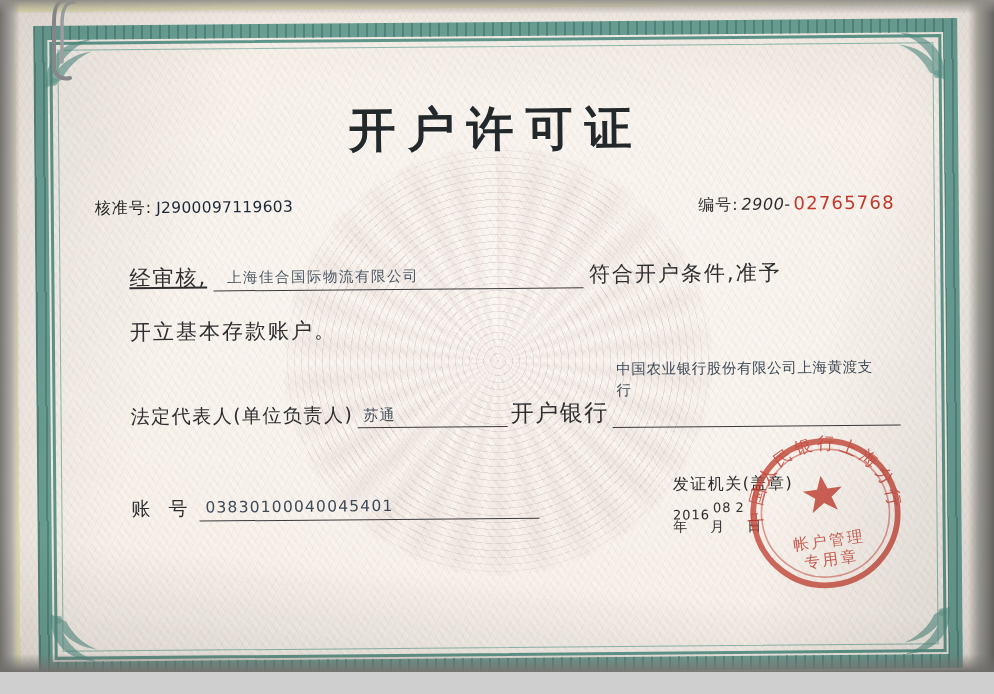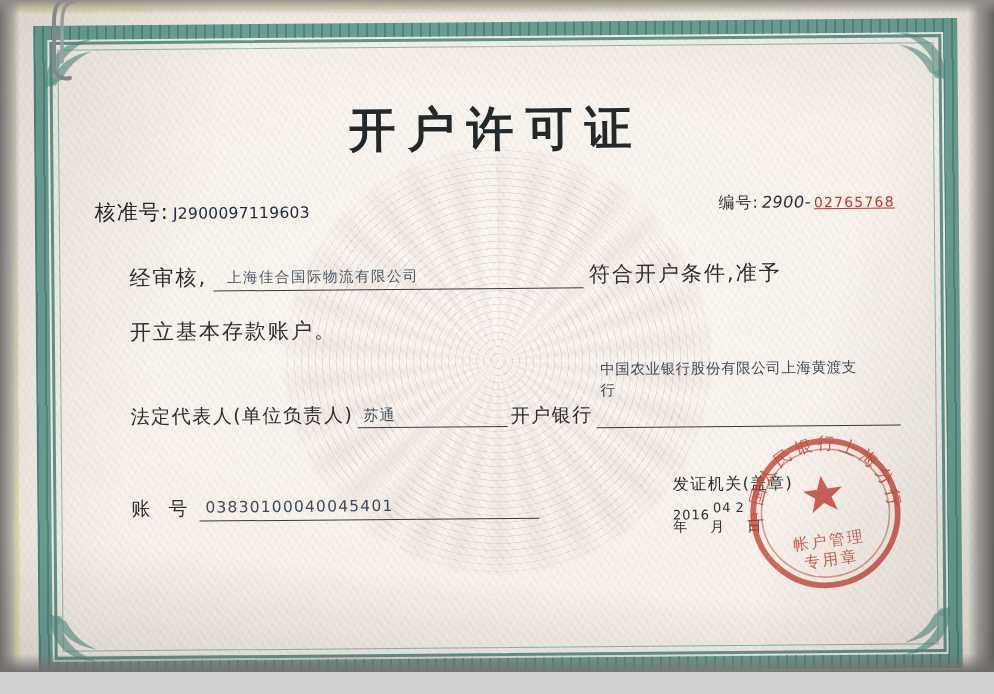--- a/index.html
+++ b/index.html
@@ -175,7 +175,7 @@
     align-items: baseline;
     gap: 4px;
   }
-  .approval-left .lbl { font-size: 21px; letter-spacing: 1px; color: #262628; }
+  .approval-left .lbl { font-size: 16px; letter-spacing: 1px; color: #262628; }
   .approval-left .val {
     font-size: 15.5px;
     color: #1d2a3a;

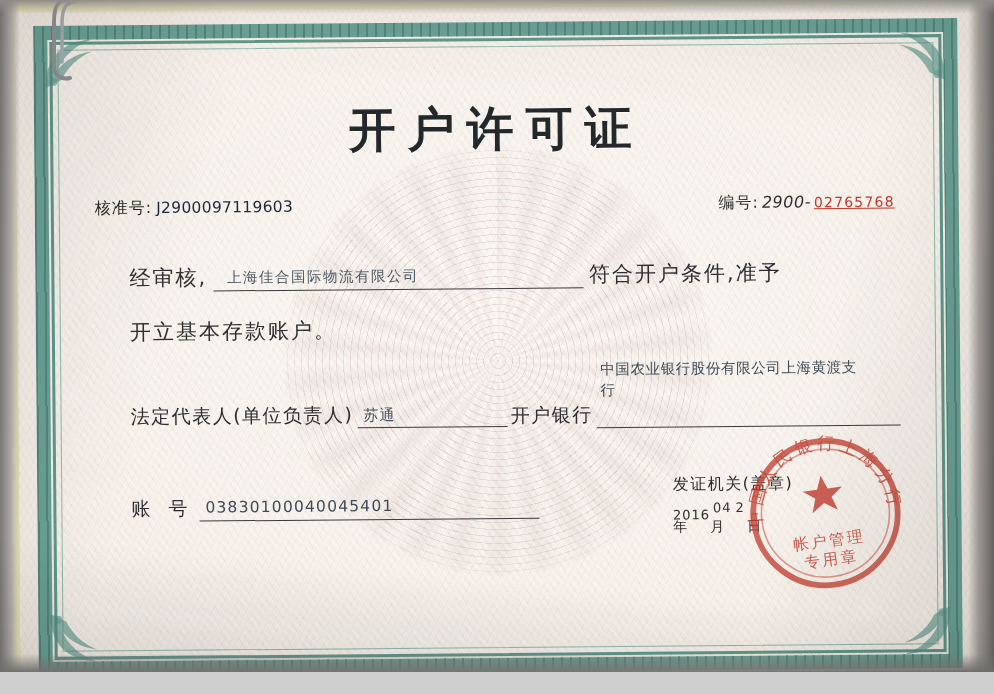--- a/index.html
+++ b/index.html
@@ -195,8 +195,7 @@
   .approval-right .serial {
     color: #c0392b;
     letter-spacing: 1.2px;
-    font-size: 14px;
-    text-decoration: underline;
+    font-size: 18px;
   }
 
   .para1 {

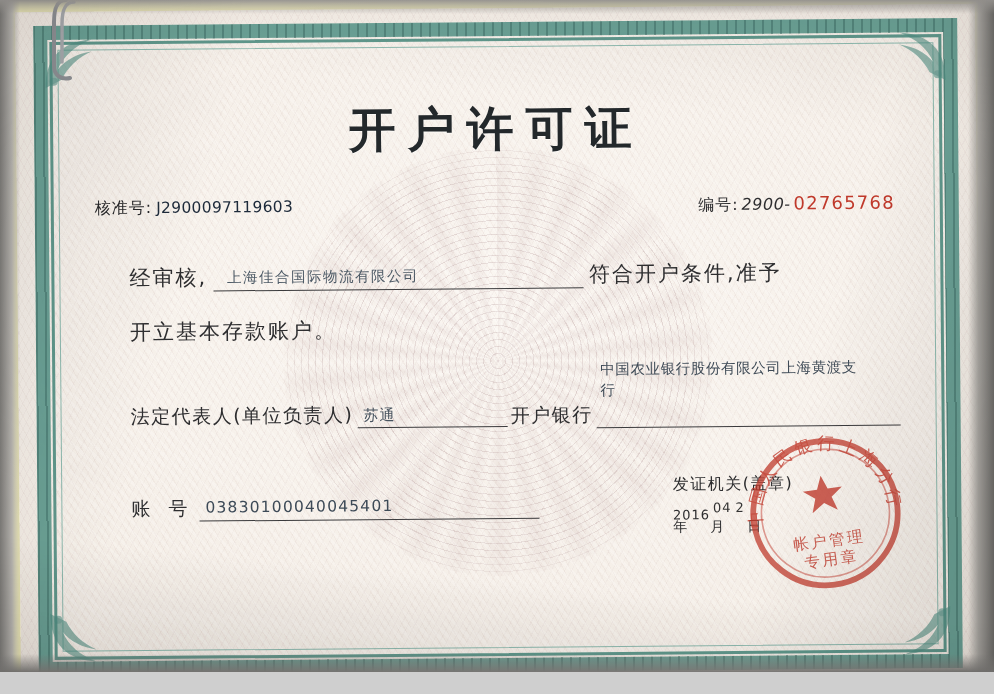--- a/index.html
+++ b/index.html
@@ -207,7 +207,7 @@
     display: flex;
     align-items: flex-end;
   }
-  .para1 .lead { white-space: nowrap; }
+  .para1 .lead { white-space: nowrap; text-decoration: underline; }
   .para1 .fill {
     position: relative;
     flex: 0 0 370px;

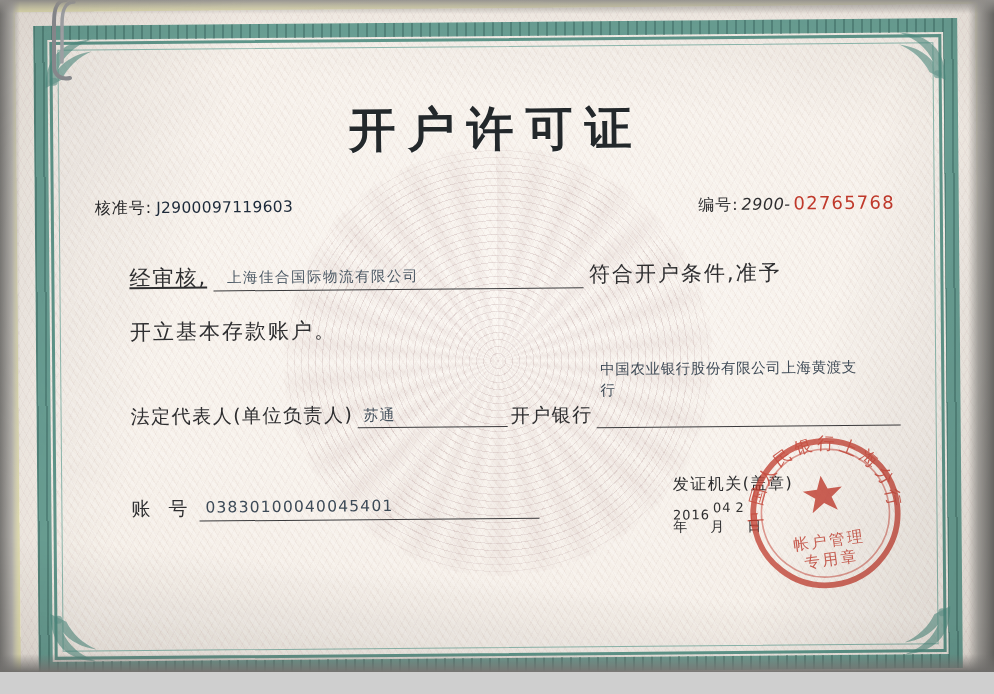--- a/index.html
+++ b/index.html
@@ -265,7 +265,7 @@
     display: flex;
     align-items: flex-end;
   }
-  .rep-right .lbl { white-space: nowrap; font-size: 19px; letter-spacing: 1.5px; }
+  .rep-right .lbl { white-space: nowrap; font-size: 23px; letter-spacing: 1.5px; }
   .rep-right .fill {
     position: relative;
     flex: 1;

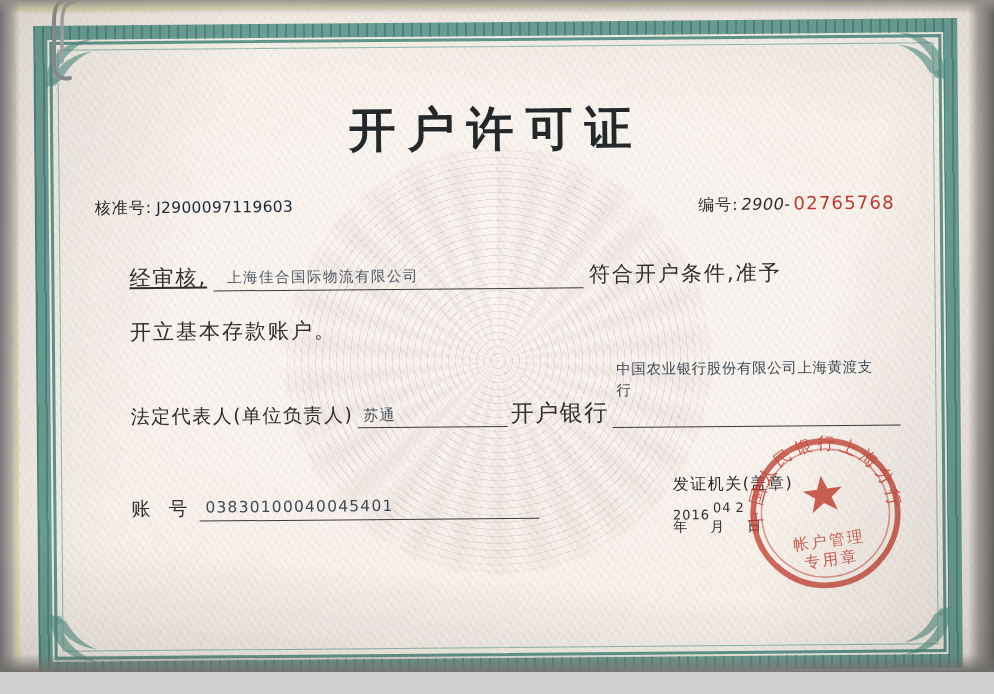--- a/index.html
+++ b/index.html
@@ -470,7 +470,7 @@
         <div>发证机关(盖章)</div>
         <div class="datline">
           <span class="dn">2016</span>
-          <span class="sup">04</span>
+          <span class="sup">08</span>
           <span class="sup">2</span>
         </div>
         <div class="datline" style="margin-top:-4px; gap:22px;">

